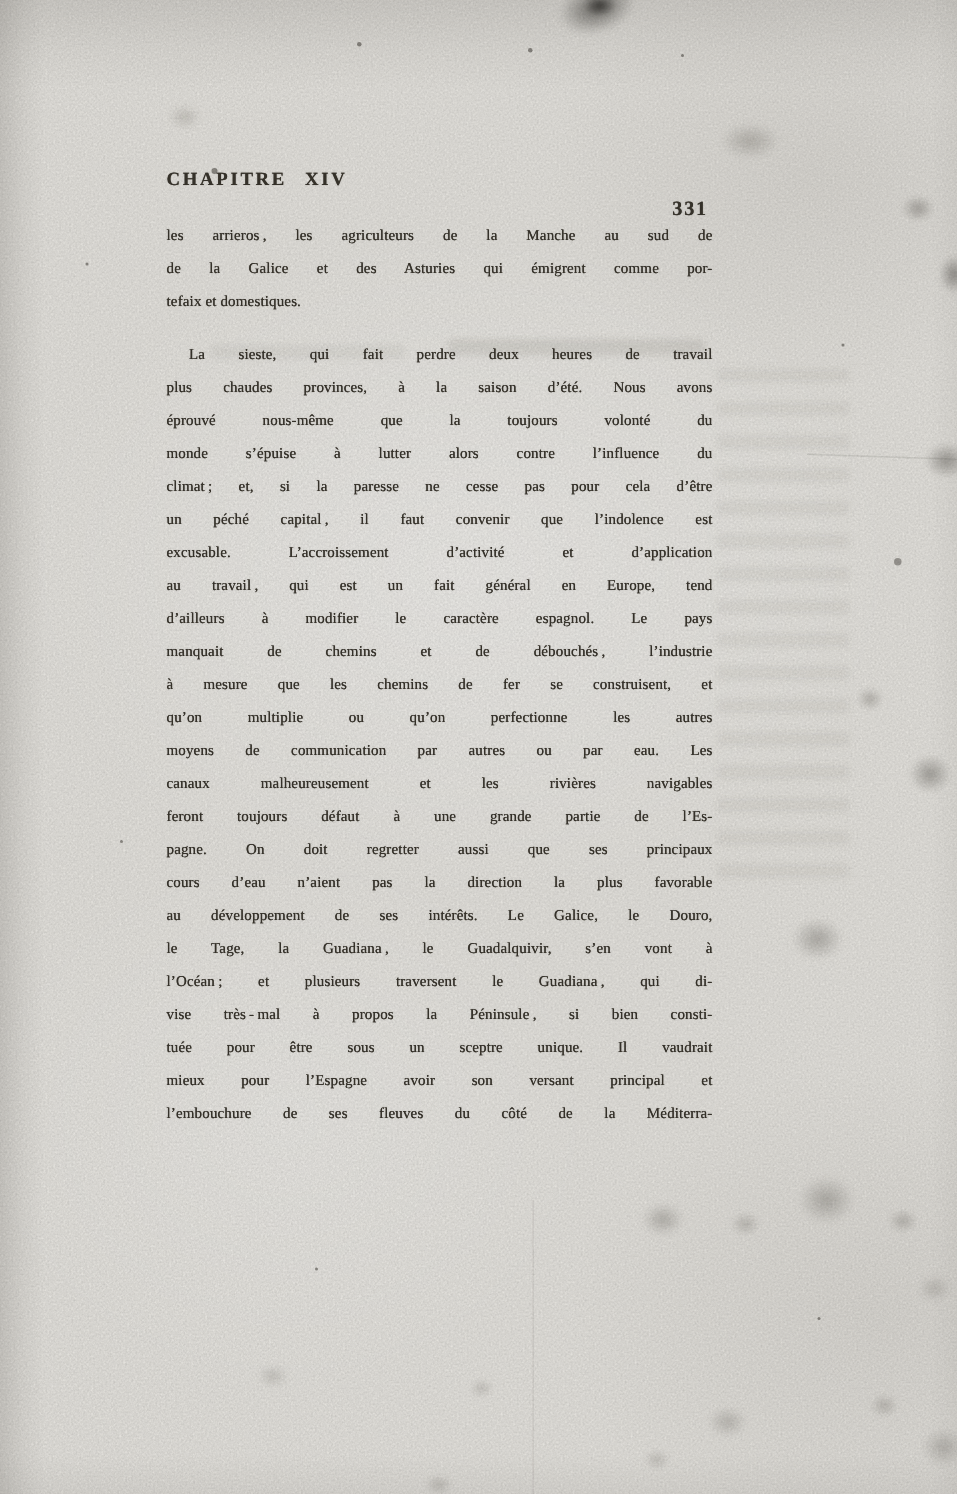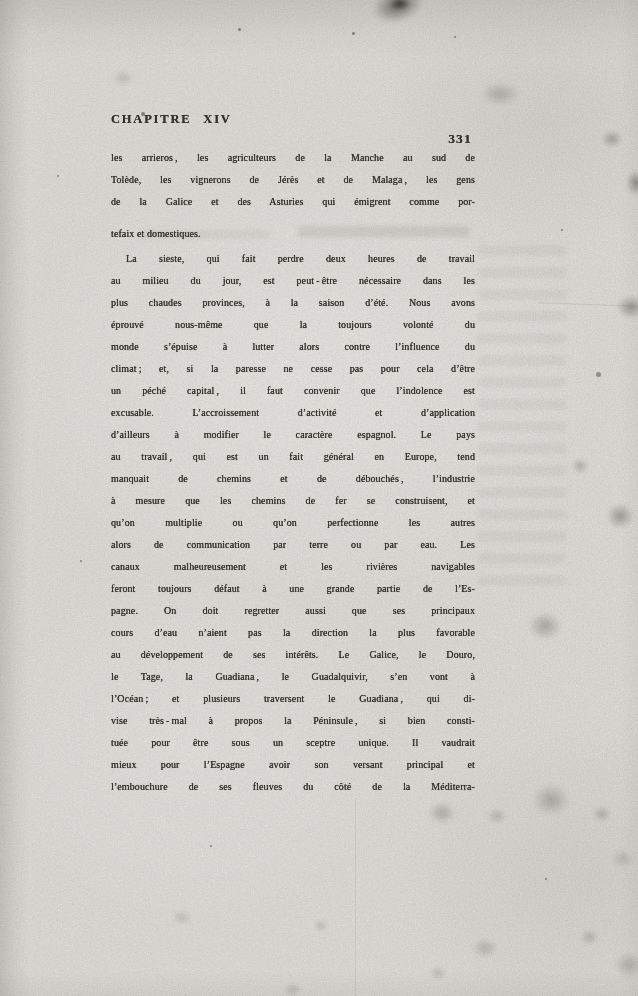--- a/index.html
+++ b/index.html
@@ -130,7 +130,6 @@
 
   <div class="text-block">
       <div class="line">les arrieros , les agriculteurs de la Manche au sud de</div>
-      <div class="line">Tolède, les vignerons de Jérès et de Malaga , les gens</div>
       <div class="line">de la Galice et des Asturies qui émigrent comme por-</div>
       <div class="line para-end">tefaix et domestiques.</div>
       <div class="line indent">La sieste, qui fait perdre deux heures de travail</div>

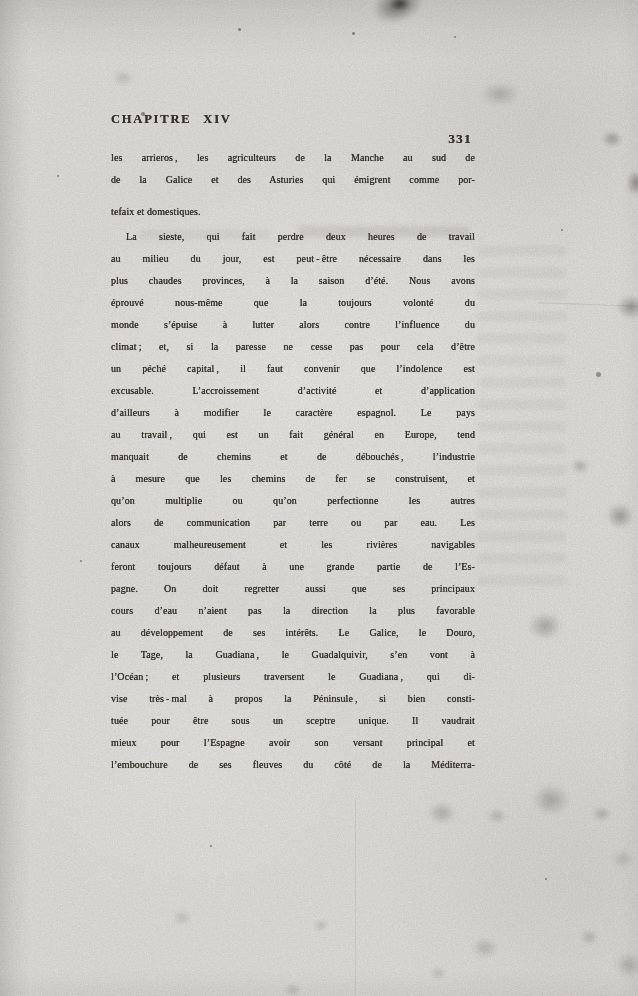--- a/index.html
+++ b/index.html
@@ -53,7 +53,7 @@
     text-shadow: 0 0 0.4px rgba(56,52,44,0.9), 0 0 1px rgba(56,52,44,0.25);
   }
   .line { text-align: justify; text-align-last: justify; white-space: normal; }
-  .line.para-end { text-align-last: left; margin-top: 10px; }
+  .line.para-end { text-align-last: left; }
   .line.indent { text-indent: 15px; margin-top: 3px; }
 
   

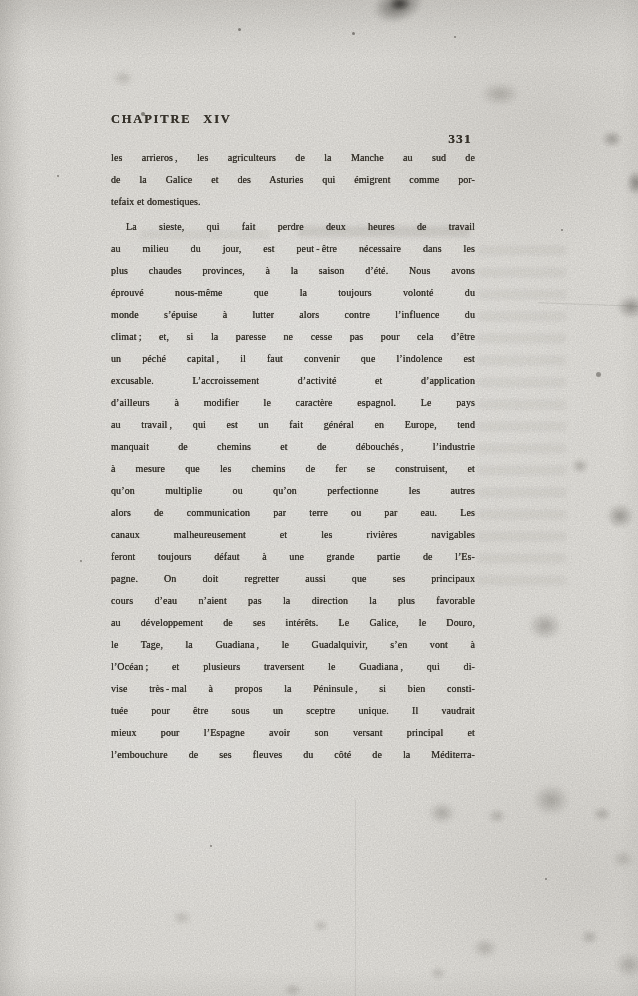--- a/index.html
+++ b/index.html
@@ -54,7 +54,7 @@
   }
   .line { text-align: justify; text-align-last: justify; white-space: normal; }
   .line.para-end { text-align-last: left; }
-  .line.indent { text-indent: 15px; margin-top: 3px; }
+  .line.indent { text-indent: 15px; margin-top: 13px; }
 
   
   .artifact { position: absolute; pointer-events: none; }

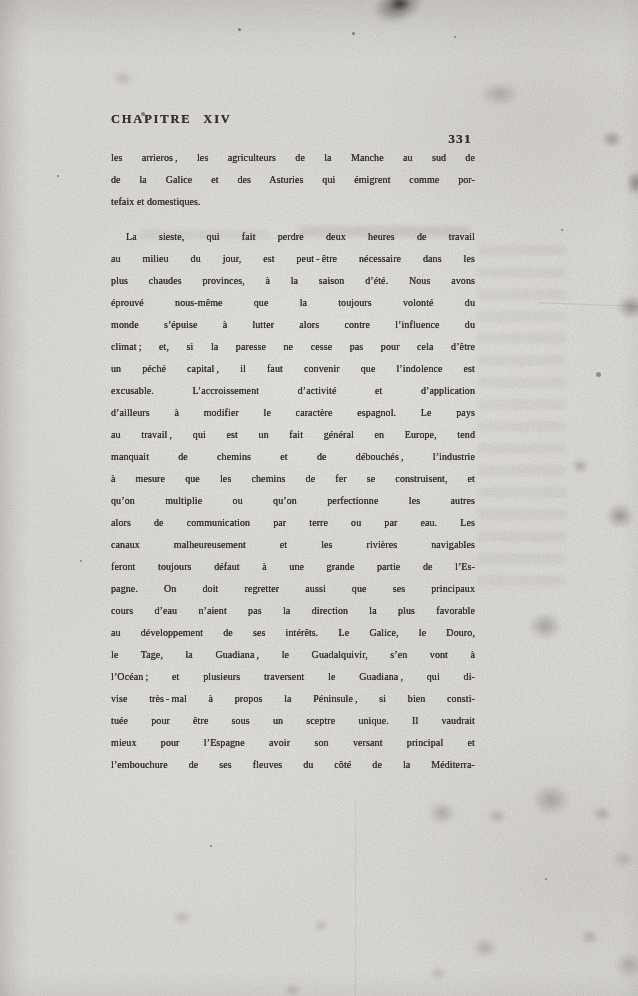--- a/index.html
+++ b/index.html
@@ -133,7 +133,6 @@
       <div class="line">de la Galice et des Asturies qui émigrent comme por-</div>
       <div class="line para-end">tefaix et domestiques.</div>
       <div class="line indent">La sieste, qui fait perdre deux heures de travail</div>
-      <div class="line">au milieu du jour, est peut - être nécessaire dans les</div>
       <div class="line">plus chaudes provinces, à la saison d’été. Nous avons</div>
       <div class="line">éprouvé nous-même que la toujours volonté du</div>
       <div class="line">monde s’épuise à lutter alors contre l’influence du</div>

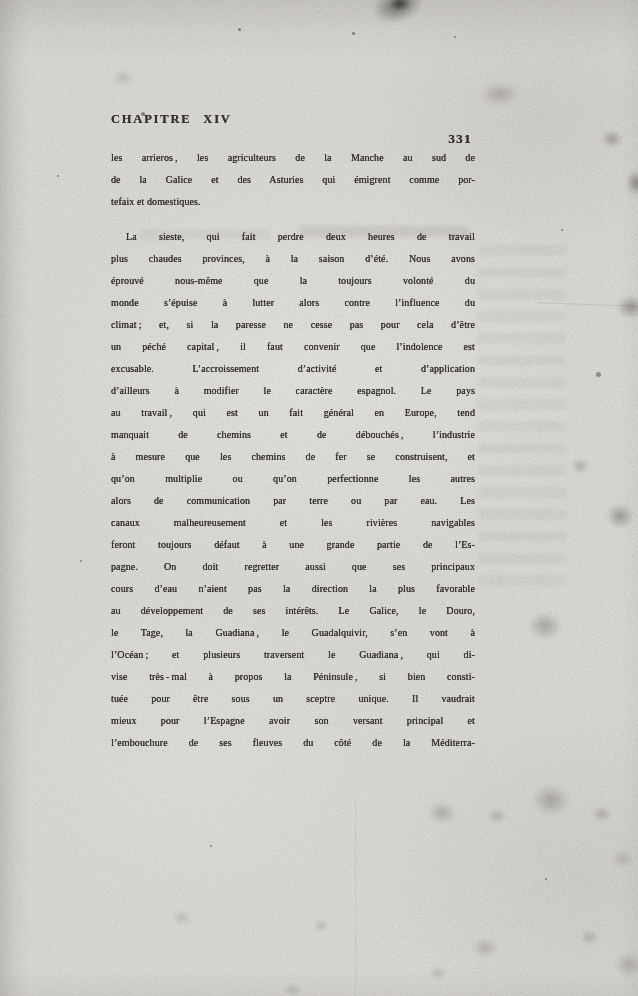--- a/index.html
+++ b/index.html
@@ -139,8 +139,8 @@
       <div class="line">climat ; et, si la paresse ne cesse pas pour cela d’être</div>
       <div class="line">un péché capital , il faut convenir que l’indolence est</div>
       <div class="line">excusable. L’accroissement d’activité et d’application</div>
+      <div class="line">au travail , qui est un fait général en Europe, tend</div>
       <div class="line">d’ailleurs à modifier le caractère espagnol. Le pays</div>
-      <div class="line">au travail , qui est un fait général en Europe, tend</div>
       <div class="line">manquait de chemins et de débouchés , l’industrie</div>
       <div class="line">à mesure que les chemins de fer se construisent, et</div>
       <div class="line">qu’on multiplie ou qu’on perfectionne les autres</div>

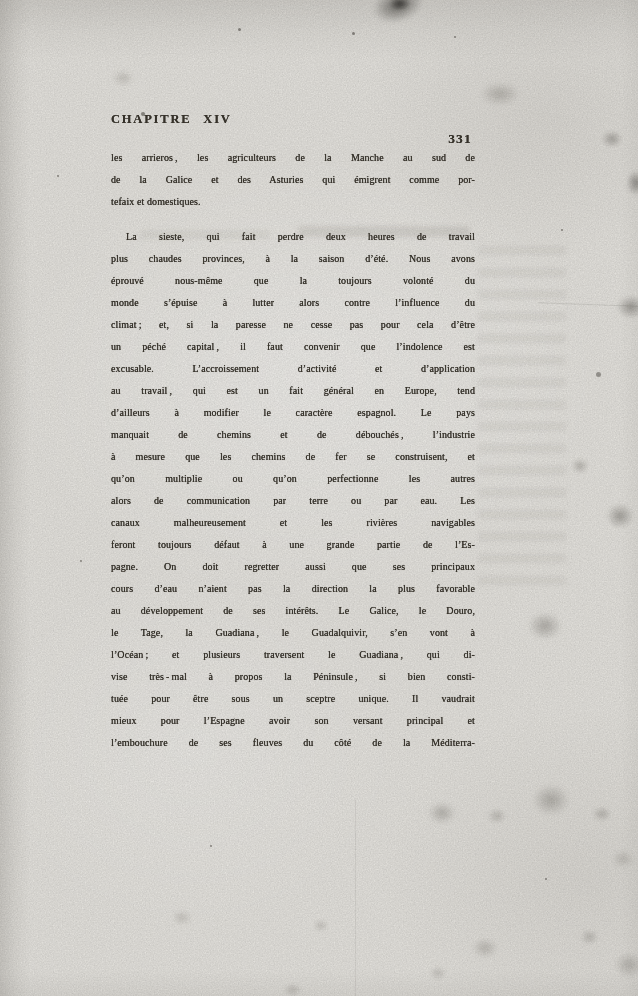--- a/index.html
+++ b/index.html
@@ -144,7 +144,7 @@
       <div class="line">manquait de chemins et de débouchés , l’industrie</div>
       <div class="line">à mesure que les chemins de fer se construisent, et</div>
       <div class="line">qu’on multiplie ou qu’on perfectionne les autres</div>
-      <div class="line">alors de communication par terre ou par eau. Les</div>
+      <div class="line">moyens de communication par autres ou par eau. Les</div>
       <div class="line">canaux malheureusement et les rivières navigables</div>
       <div class="line">feront toujours défaut à une grande partie de l’Es-</div>
       <div class="line">pagne. On doit regretter aussi que ses principaux</div>

